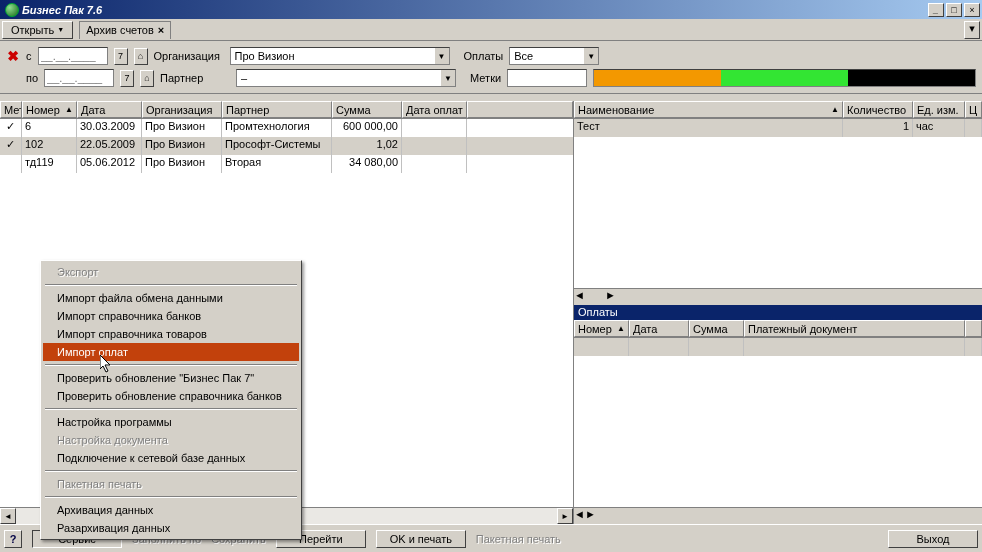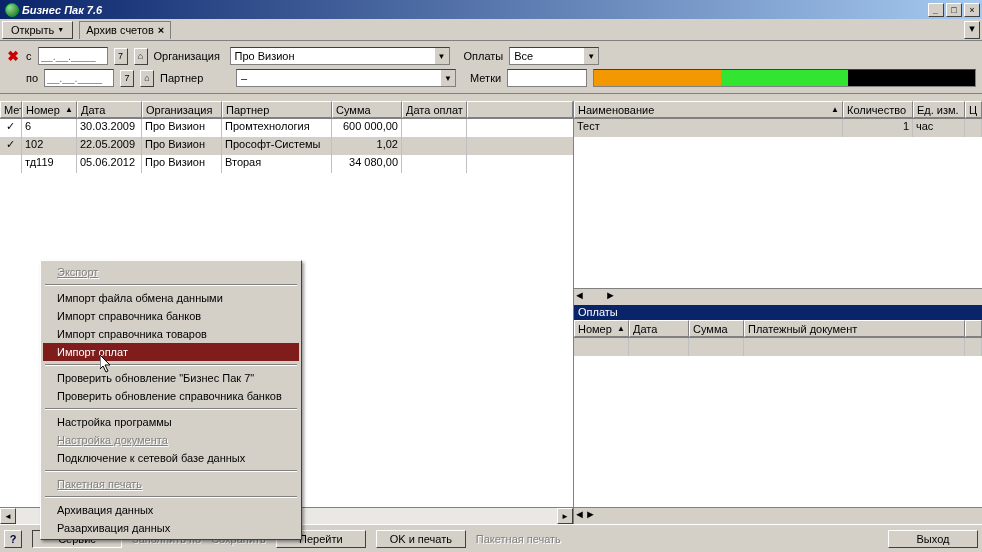--- a/index.html
+++ b/index.html
@@ -221,7 +221,7 @@
     font-size: 11px;
     white-space: nowrap;
   }
-  .menu-item.disabled { color: #808080; text-shadow: 1px 1px 0 #fff; text-decoration: underline; }
+  .menu-item.disabled { color: #808080; text-shadow: 1px 1px 0 #fff; }
   .menu-item.highlight { background: #7f1d1d; color: #fff; }
   .menu-sep { height: 1px; margin: 3px 2px; border-top: 1px solid #808080; border-bottom: 1px solid #fff; }
   .cursor {

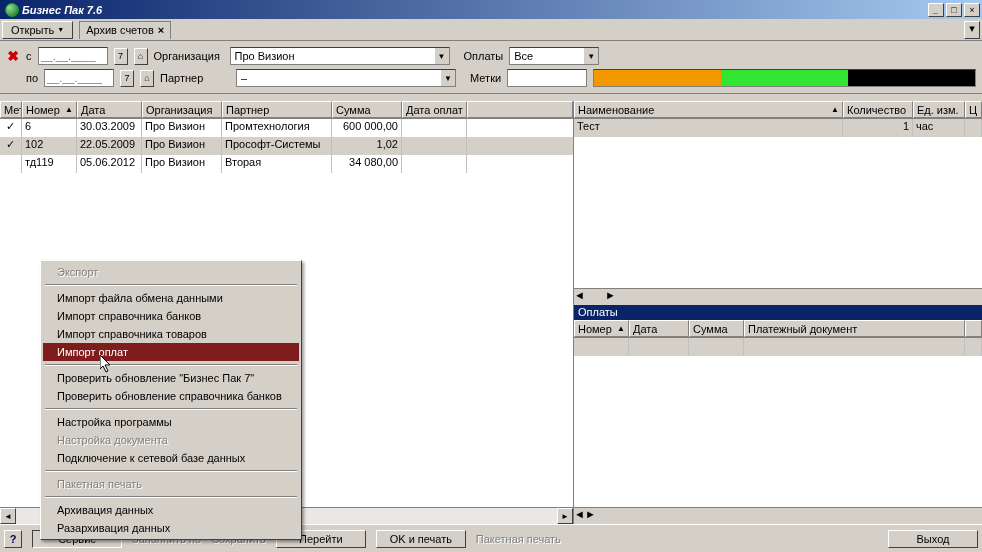--- a/index.html
+++ b/index.html
@@ -222,7 +222,7 @@
     white-space: nowrap;
   }
   .menu-item.disabled { color: #808080; text-shadow: 1px 1px 0 #fff; }
-  .menu-item.highlight { background: #7f1d1d; color: #fff; }
+  .menu-item.highlight { background: #c2410c; color: #fff; }
   .menu-sep { height: 1px; margin: 3px 2px; border-top: 1px solid #808080; border-bottom: 1px solid #fff; }
   .cursor {
     position: absolute;

